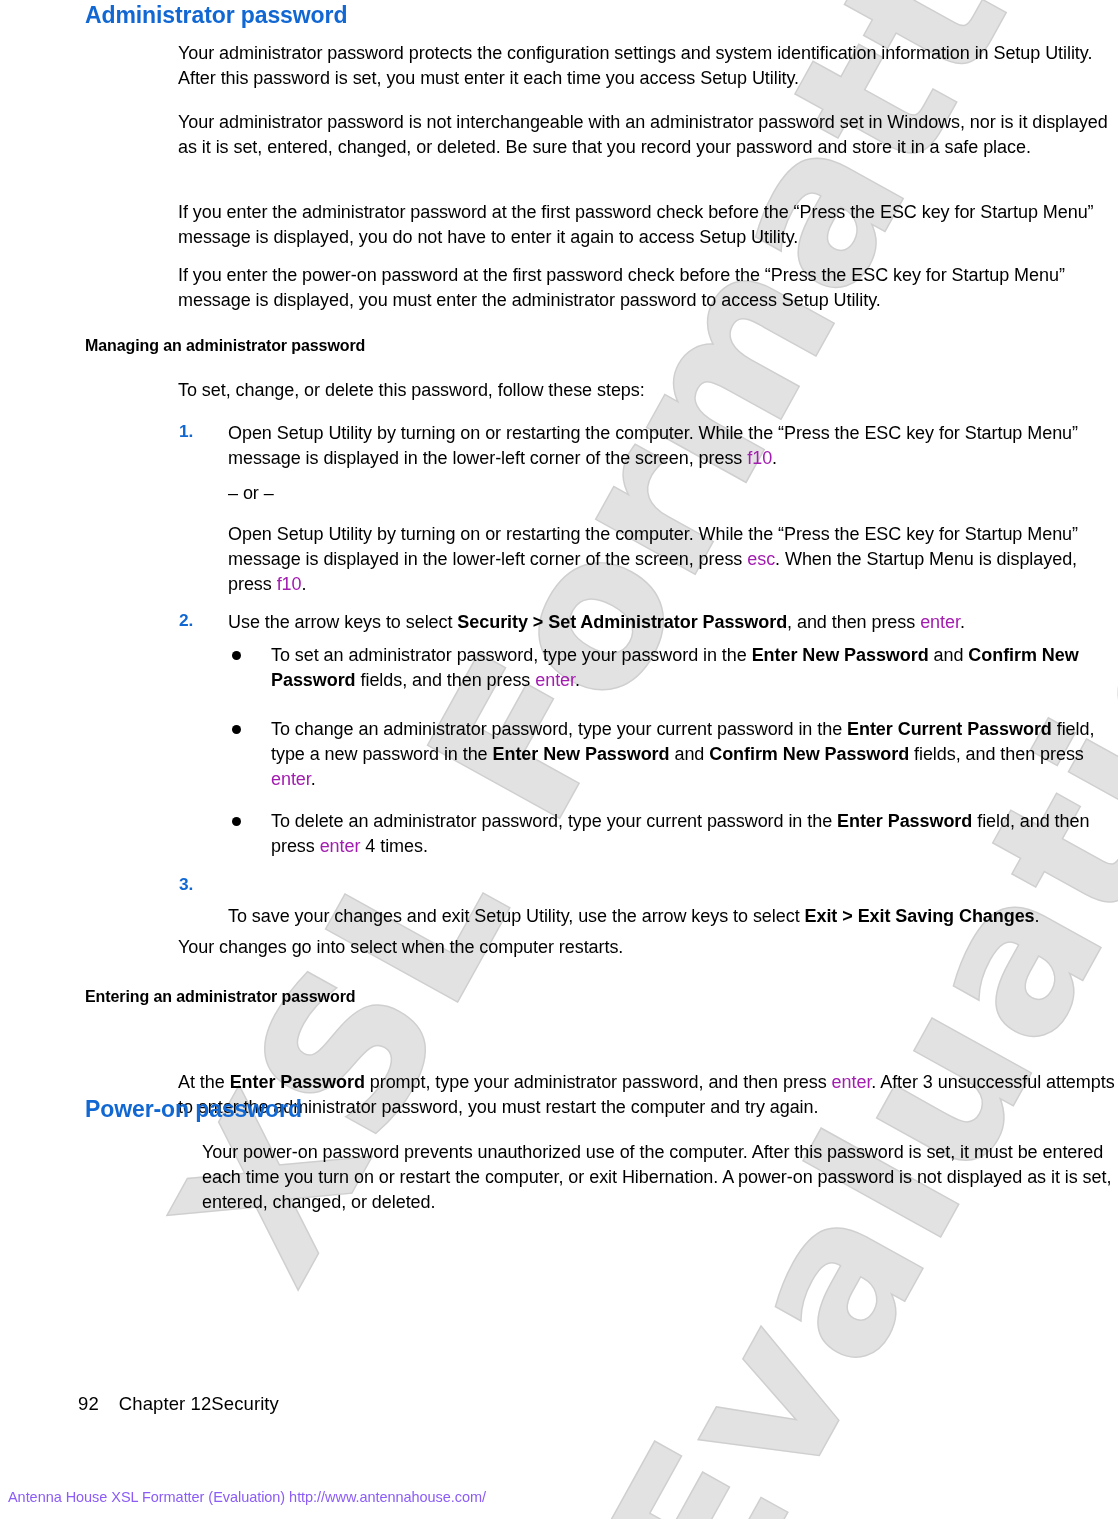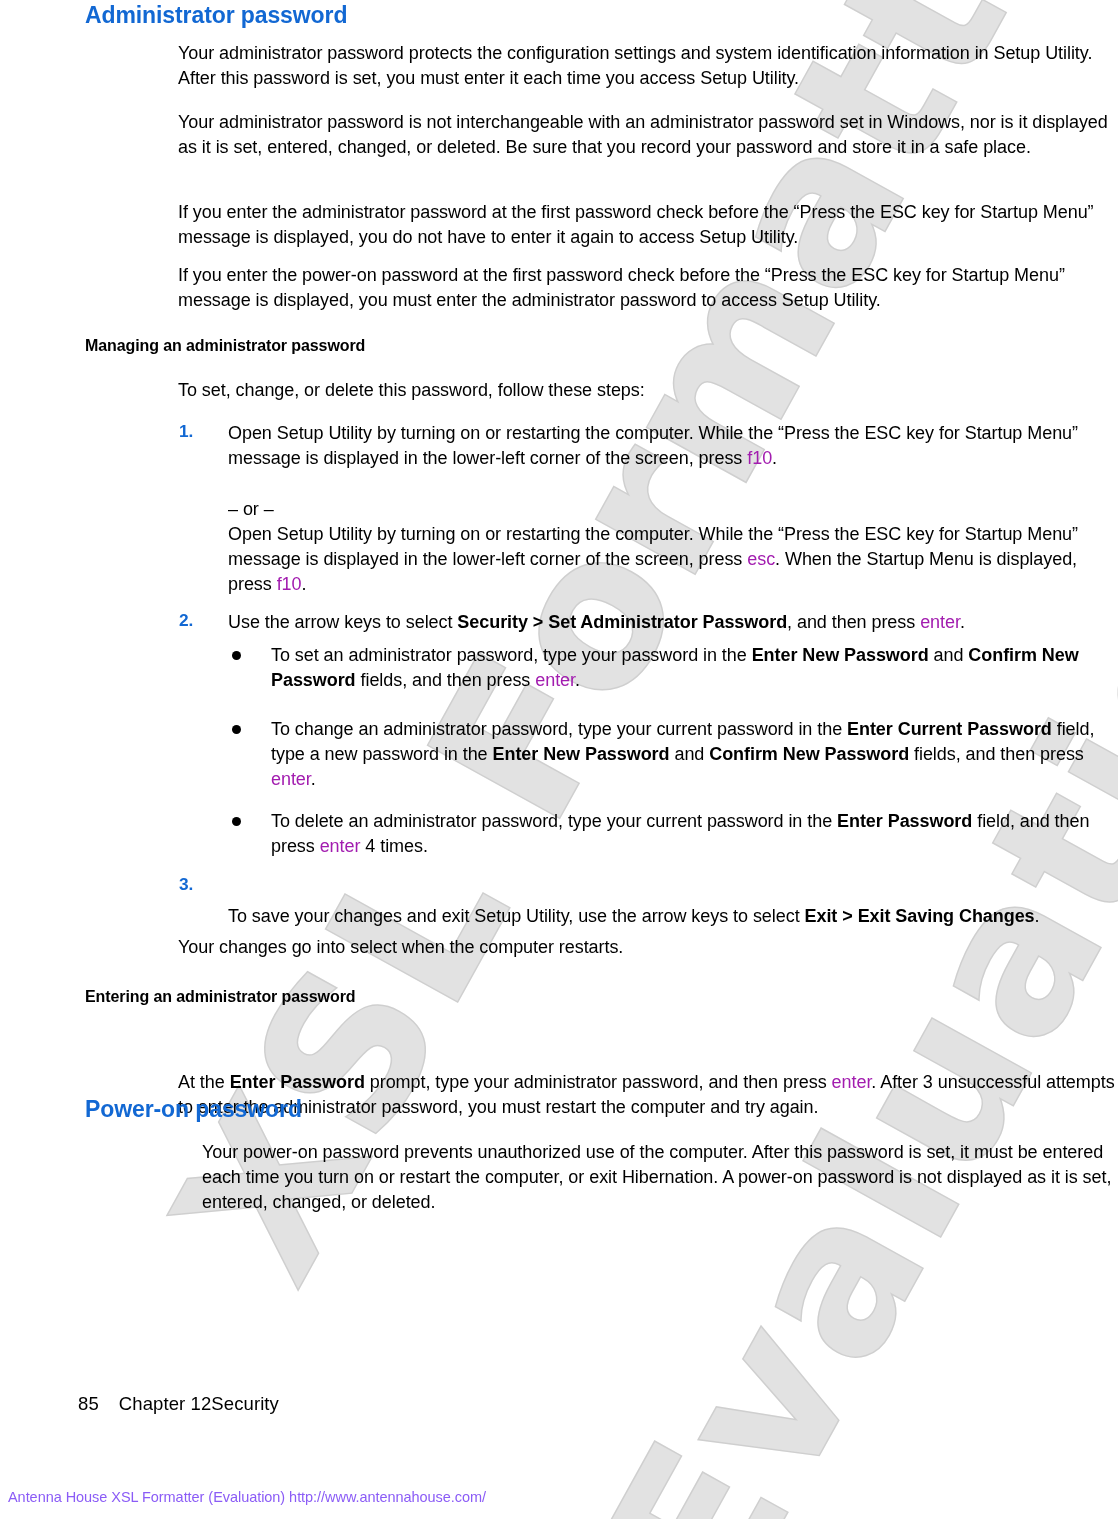--- a/index.html
+++ b/index.html
@@ -169,7 +169,7 @@
     <div class="num" style="top:421px;">1.</div>
     <div class="para indent-deep" style="top:421px;"><span>Open Setup Utility by turning on or restarting the computer. While the “Press the ESC key for Startup Menu” message is displayed in the lower-left corner of the screen, press </span><span class="key">f10</span><span>.</span></div>
 
-    <div class="para indent-deep" style="top:481px;margin-top:16px;">– or –</div>
+    <div class="para indent-deep" style="top:481px;">– or –</div>
 
     <div class="para indent-deep" style="top:522px;"><span>Open Setup Utility by turning on or restarting the computer. While the “Press the ESC key for Startup Menu” message is displayed in the lower-left corner of the screen, press </span><span class="key">esc</span><span>. When the Startup Menu is displayed, press </span><span class="key">f10</span><span>.</span></div>
 

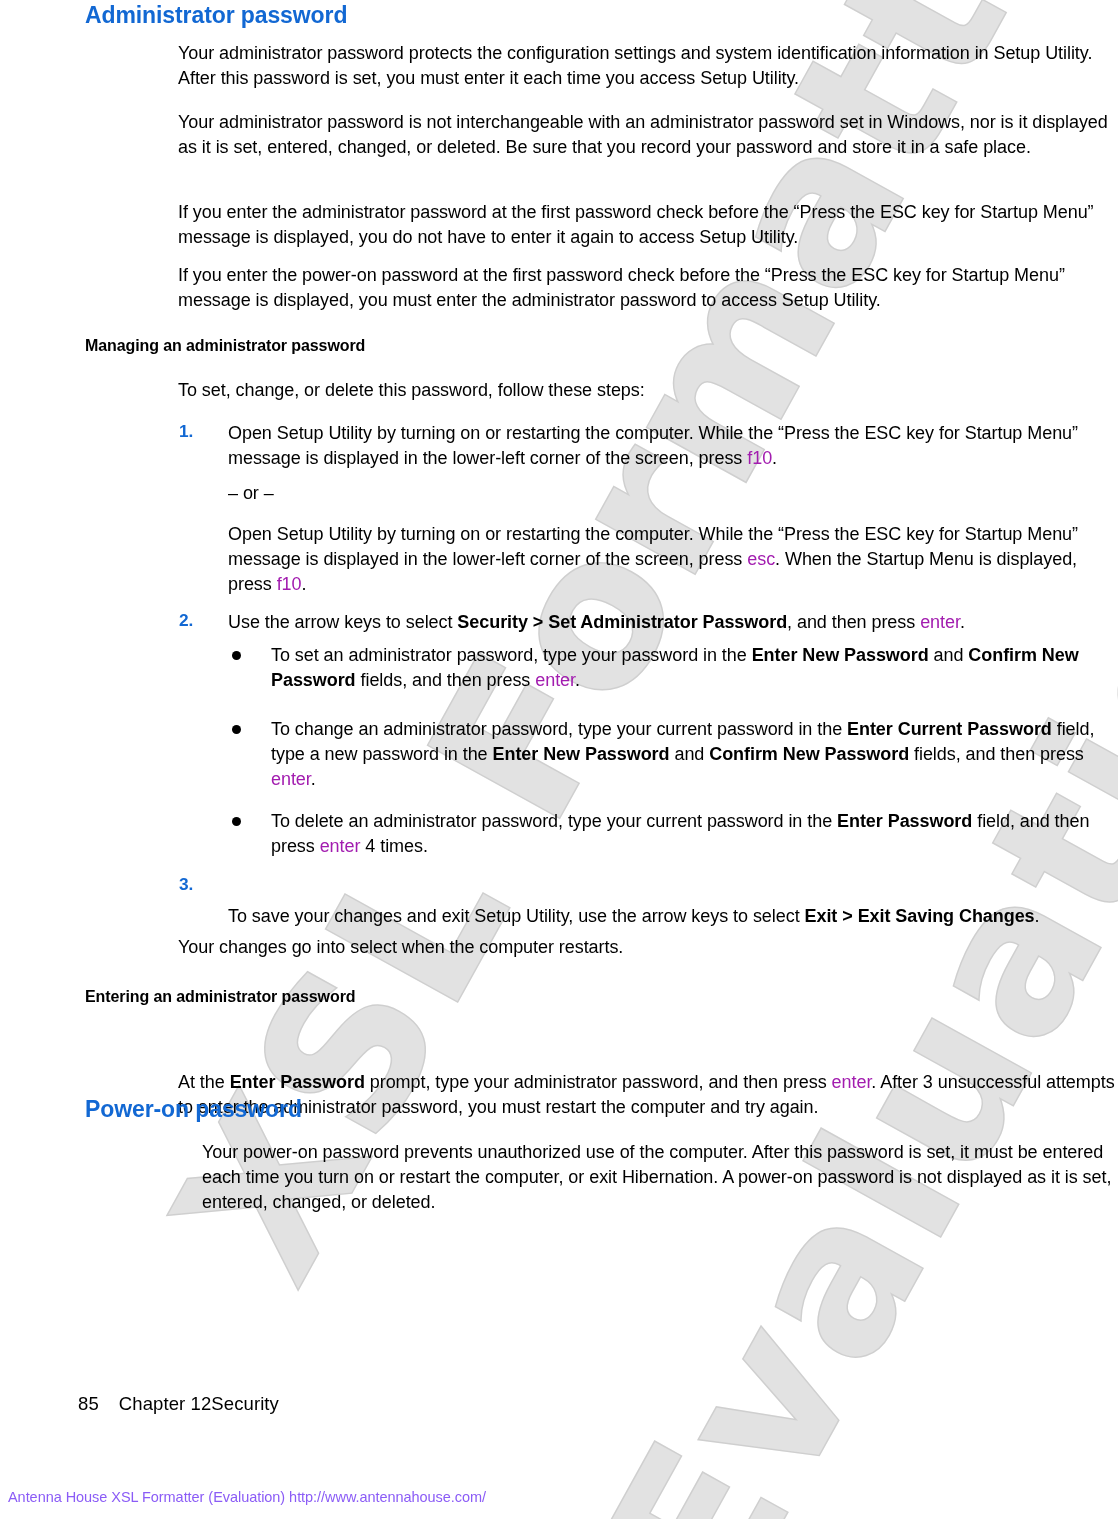--- a/index.html
+++ b/index.html
@@ -199,7 +199,7 @@
     <div class="para indent" style="top:1140px;margin-left:24px;">Your power-on password prevents unauthorized use of the computer. After this password is set, it must be entered each time you turn on or restart the computer, or exit Hibernation. A power-on password is not displayed as it is set, entered, changed, or deleted.</div>
 
     <div class="footer-page">
-      <span class="pg">85</span><span class="ch">Chapter 12</span><span>Security</span>
+      <span class="pg">92</span><span class="ch">Chapter 12</span><span>Security</span>
     </div>
 
     <div class="eval-bar">Antenna House XSL Formatter (Evaluation)  http://www.antennahouse.com/</div>

